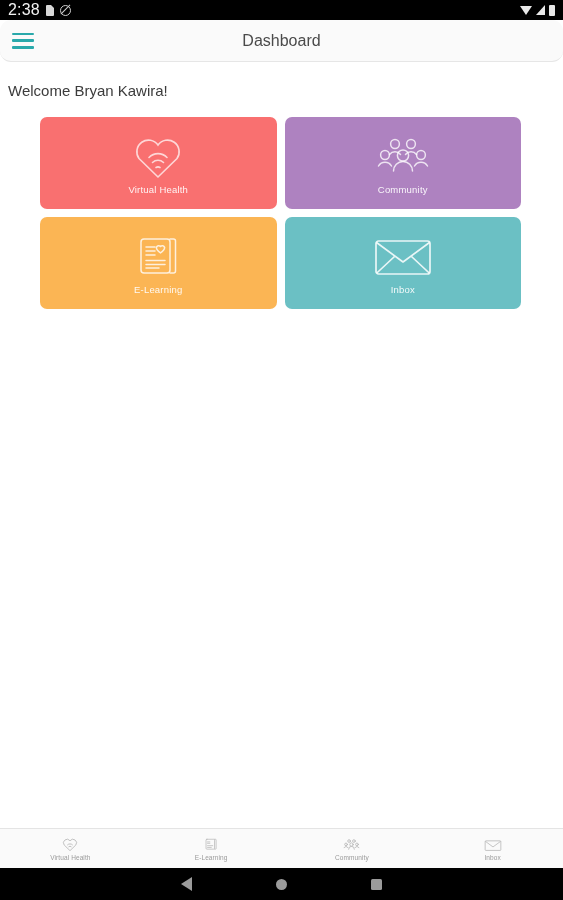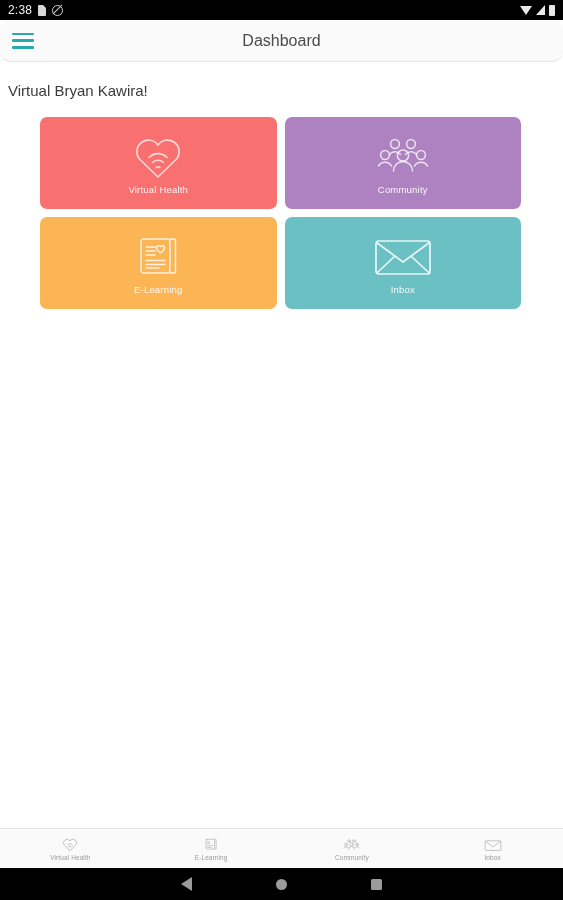--- a/index.html
+++ b/index.html
@@ -18,7 +18,7 @@
     padding:0 8px;
   }
   .sb-left { display:flex; align-items:center; gap:6px; }
-  .sb-time { font-size:12px; letter-spacing:0.2px; color:#f2f2f2; }
+  .sb-time { font-size:16px; letter-spacing:0.2px; color:#f2f2f2; }
   .sb-right { display:flex; align-items:center; gap:4px; }
   .icon-sim {
     width:8px; height:11px; background:#d8d8d8; border-radius:1px;

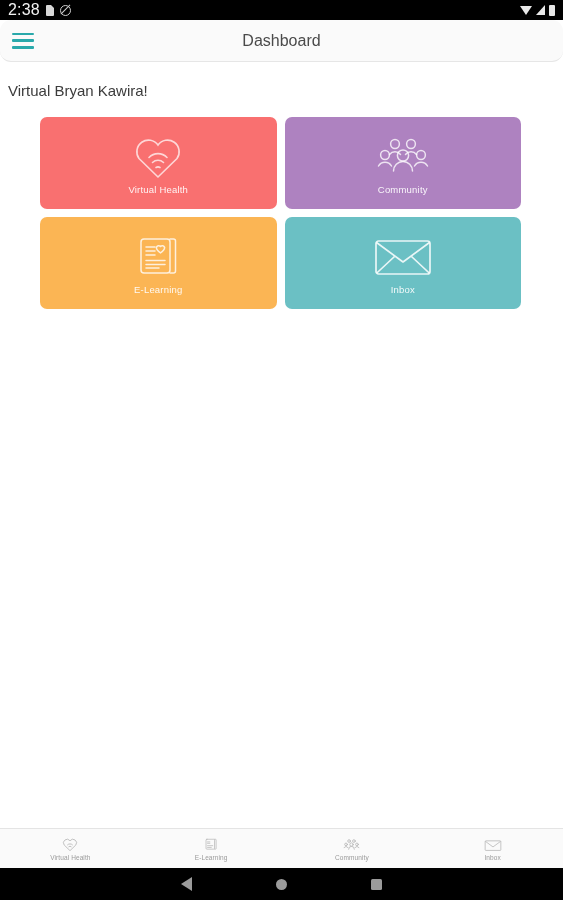--- a/index.html
+++ b/index.html
@@ -150,7 +150,7 @@
   </div>
 
   <div class="content">
-    <div class="welcome">Virtual Bryan Kawira!</div>
+    <div class="welcome">Welcome Bryan Kawira!</div>
 
     <div class="grid">
 

